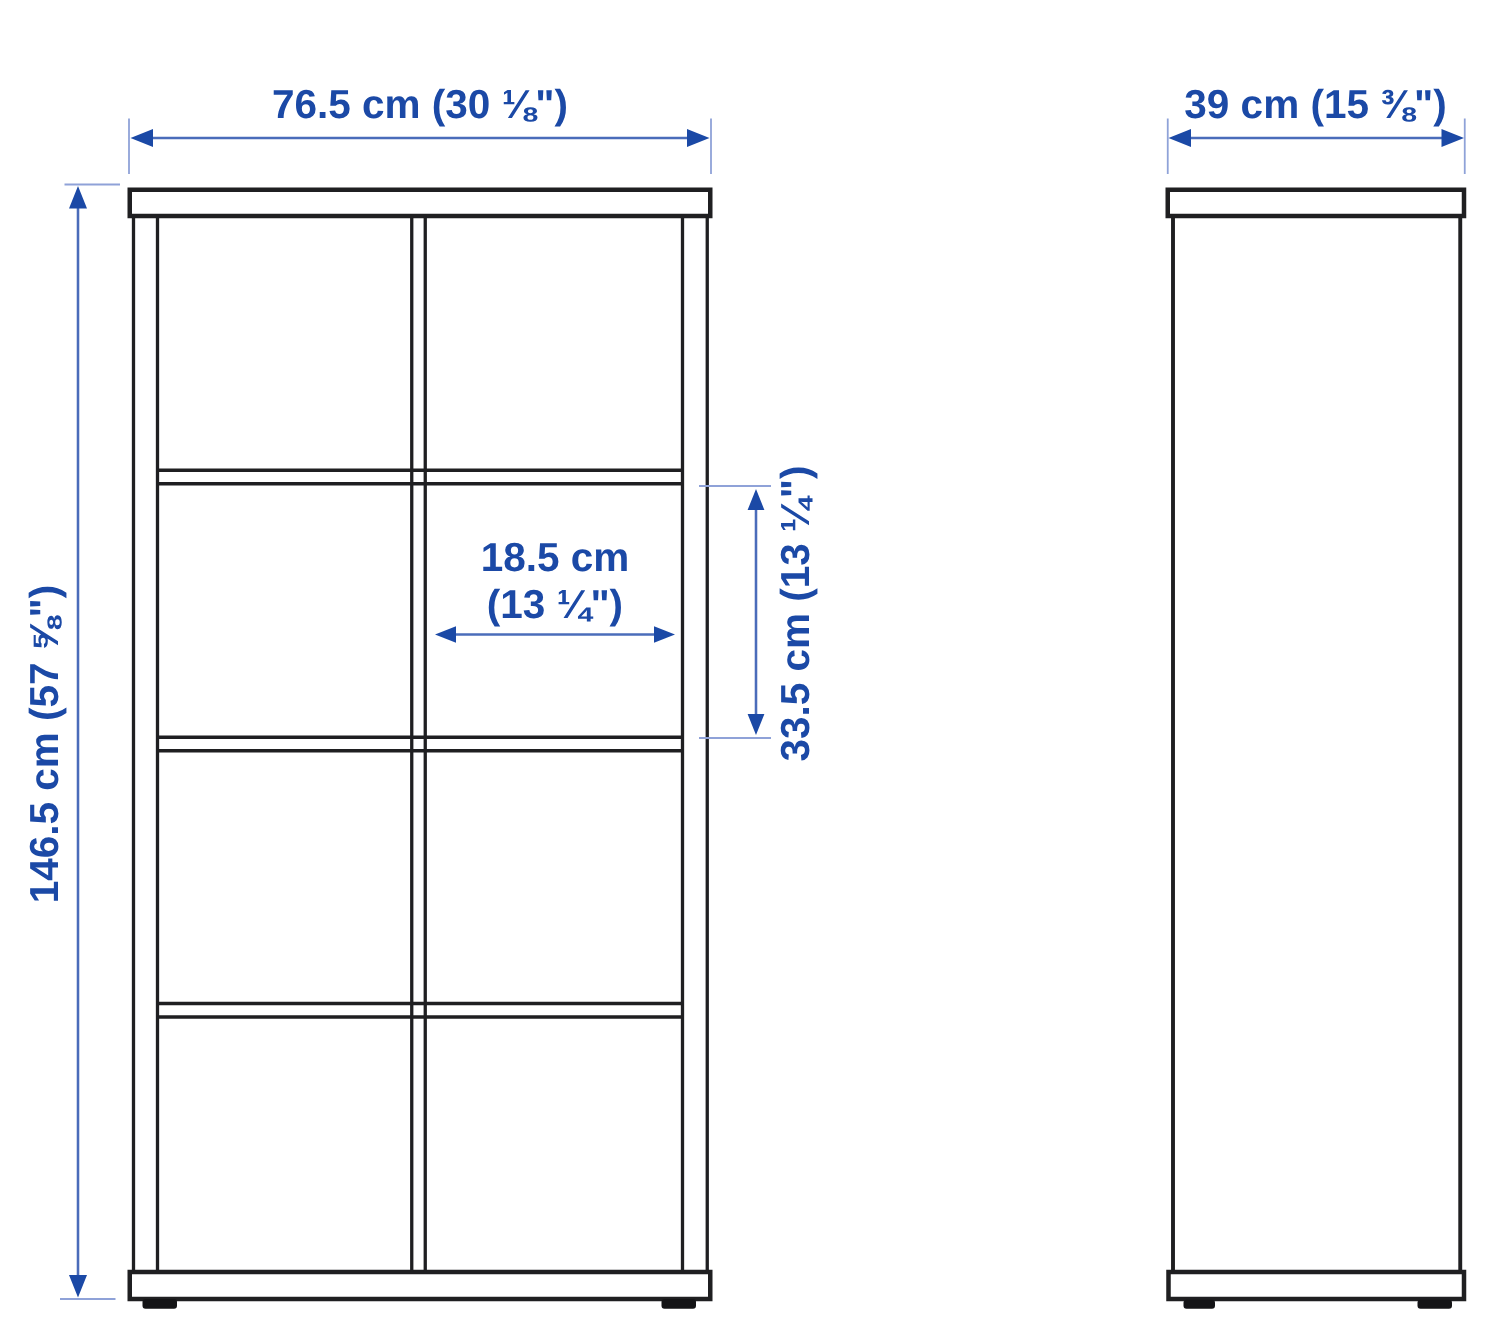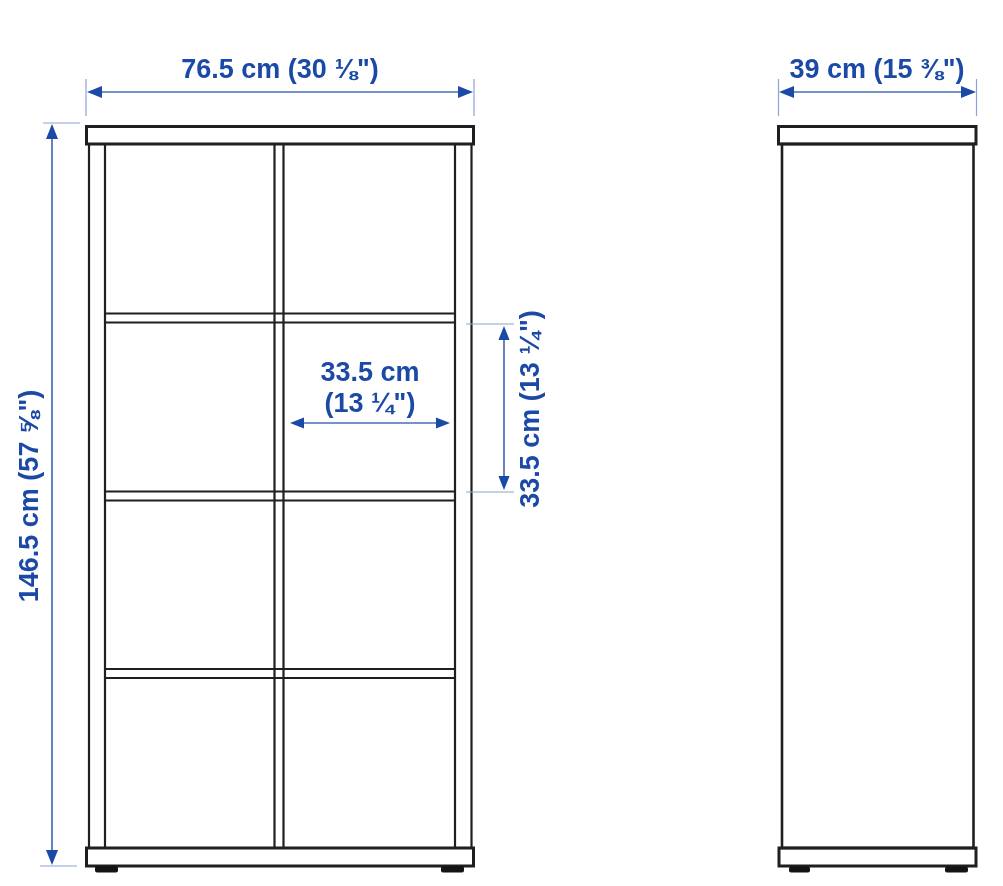--- a/index.html
+++ b/index.html
@@ -126,7 +126,7 @@
   <div class="dim-label rot" style="left:30px; top:496px;">146.5 cm (57 ⅝")</div>
 
   <div class="dim-label" style="left:370px; top:388px;">
-    <div>33.5 cm</div>
+    <div>18.5 cm</div>
     <div>(13 ¼")</div>
   </div>
 

